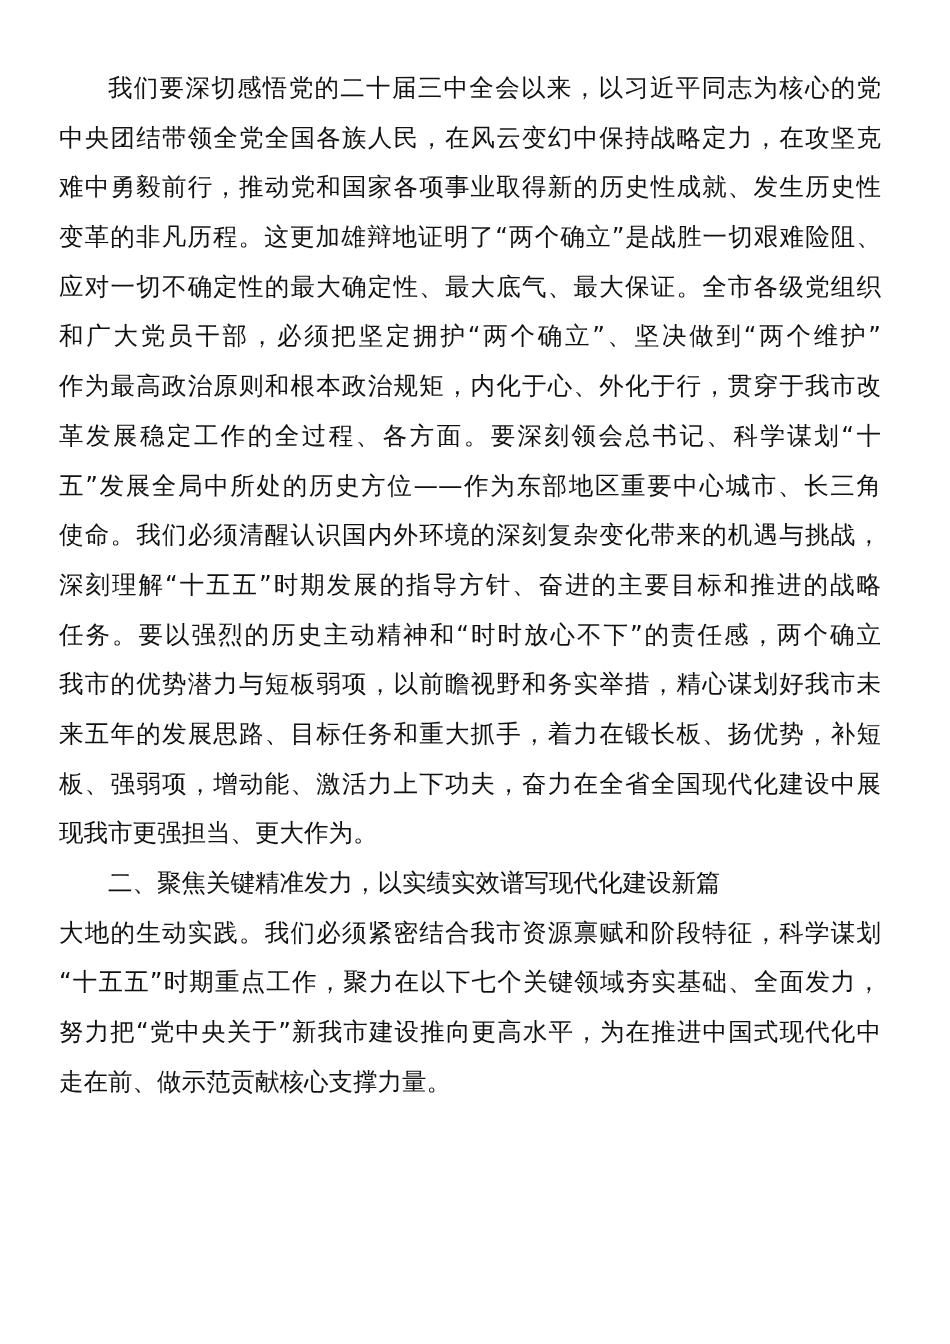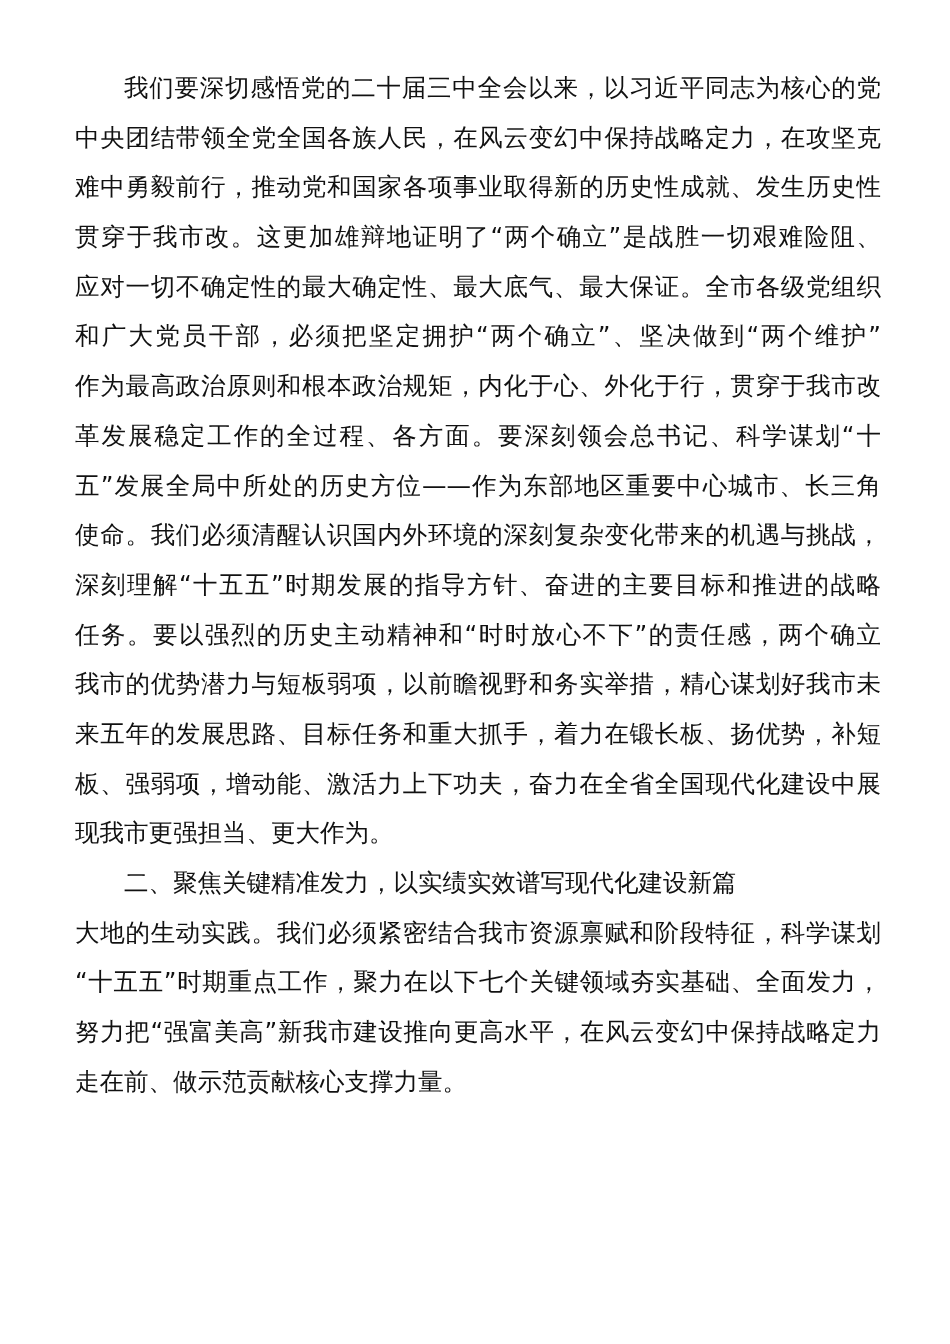--- a/index.html
+++ b/index.html
@@ -30,7 +30,6 @@
     overflow: visible;
     text-align: justify;
     text-align-last: justify;
-    margin-left: 16px;
   }
   .line.last {
     text-align-last: left;

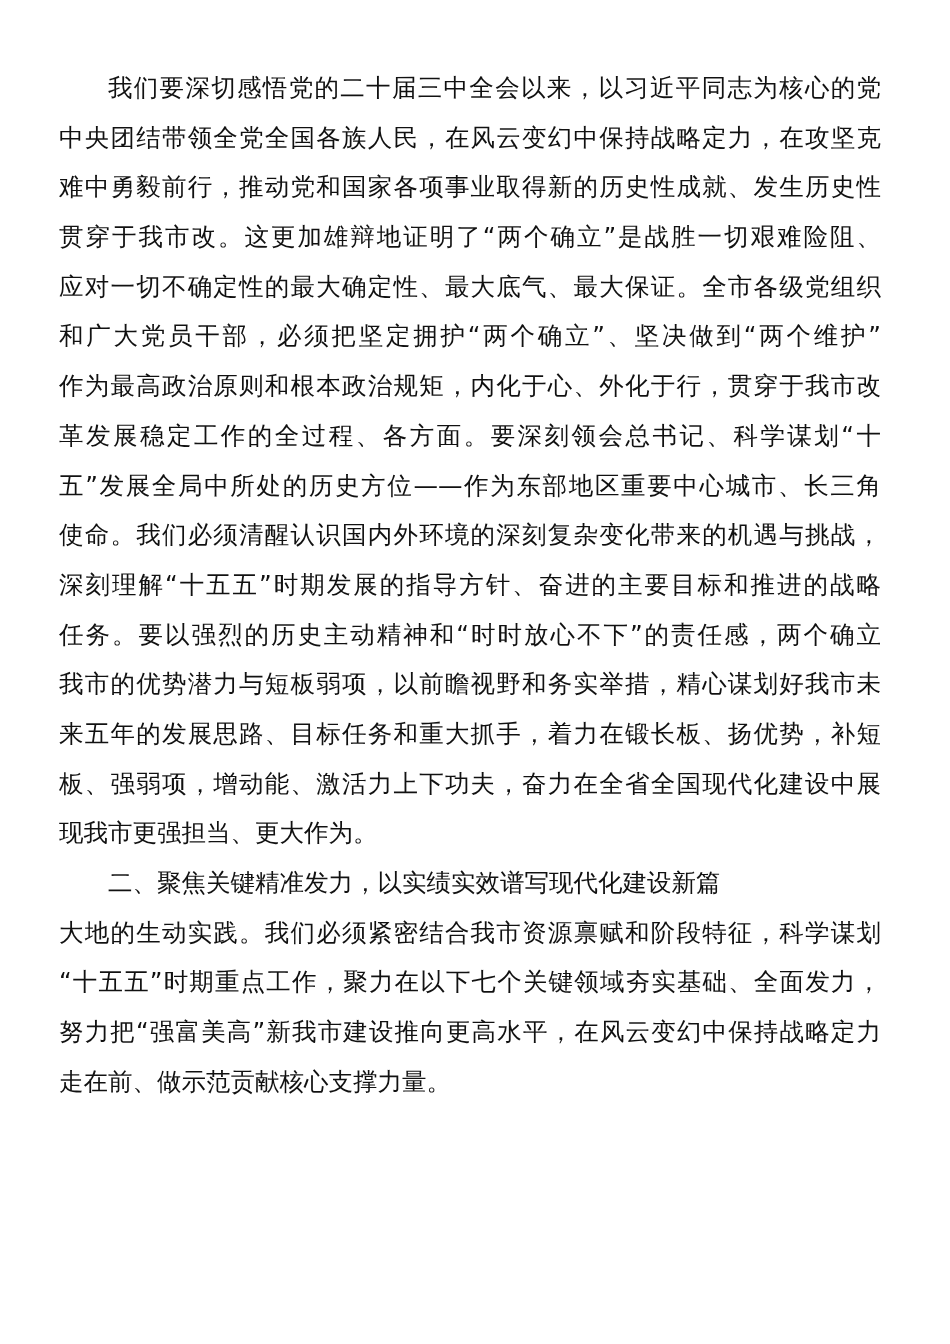--- a/index.html
+++ b/index.html
@@ -50,7 +50,7 @@
     <span class="line indent">我们要深切感悟党的二十届三中全会以来，以习近平同志为核心的党</span>
     <span class="line">中央团结带领全党全国各族人民，在风云变幻中保持战略定力，在攻坚克</span>
     <span class="line">难中勇毅前行，推动党和国家各项事业取得新的历史性成就、发生历史性</span>
-    <span class="line">贯穿于我市改。这更加雄辩地证明了“两个确立”是战胜一切艰难险阻、</span>
+    <span class="line">变革的非凡历程。这更加雄辩地证明了“两个确立”是战胜一切艰难险阻、</span>
     <span class="line">应对一切不确定性的最大确定性、最大底气、最大保证。全市各级党组织</span>
     <span class="line">和广大党员干部，必须把坚定拥护“两个确立”、坚决做到“两个维护”</span>
     <span class="line">作为最高政治原则和根本政治规矩，内化于心、外化于行，贯穿于我市改</span>

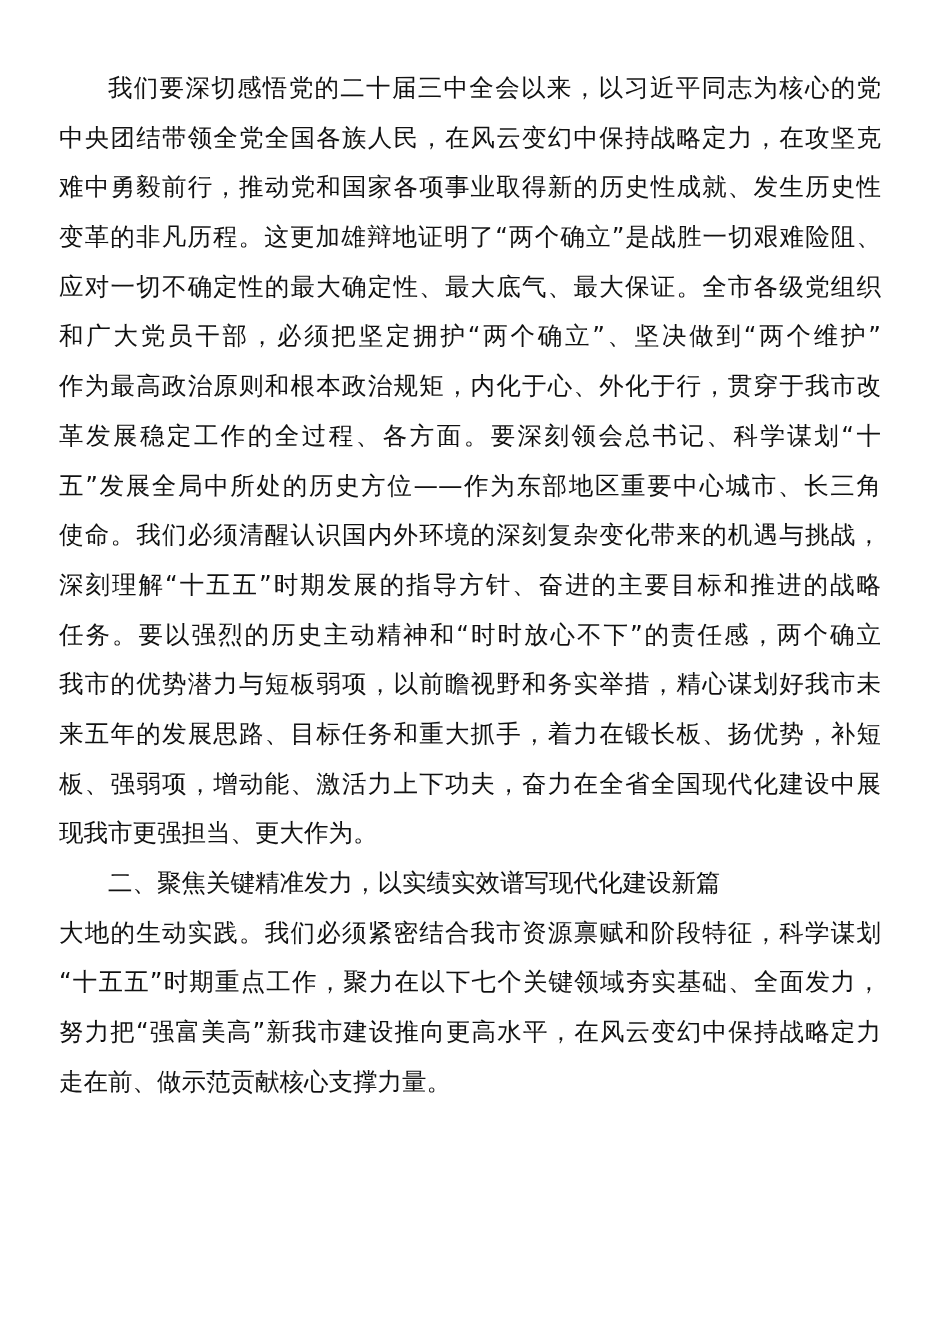--- a/index.html
+++ b/index.html
@@ -72,7 +72,7 @@
   <div class="para">
     <span class="line">大地的生动实践。我们必须紧密结合我市资源禀赋和阶段特征，科学谋划</span>
     <span class="line">“十五五”时期重点工作，聚力在以下七个关键领域夯实基础、全面发力，</span>
-    <span class="line">努力把“强富美高”新我市建设推向更高水平，在风云变幻中保持战略定力</span>
+    <span class="line">努力把“党中央关于”新我市建设推向更高水平，为在推进中国式现代化中</span>
     <span class="line last">走在前、做示范贡献核心支撑力量。</span>
   </div>
 

